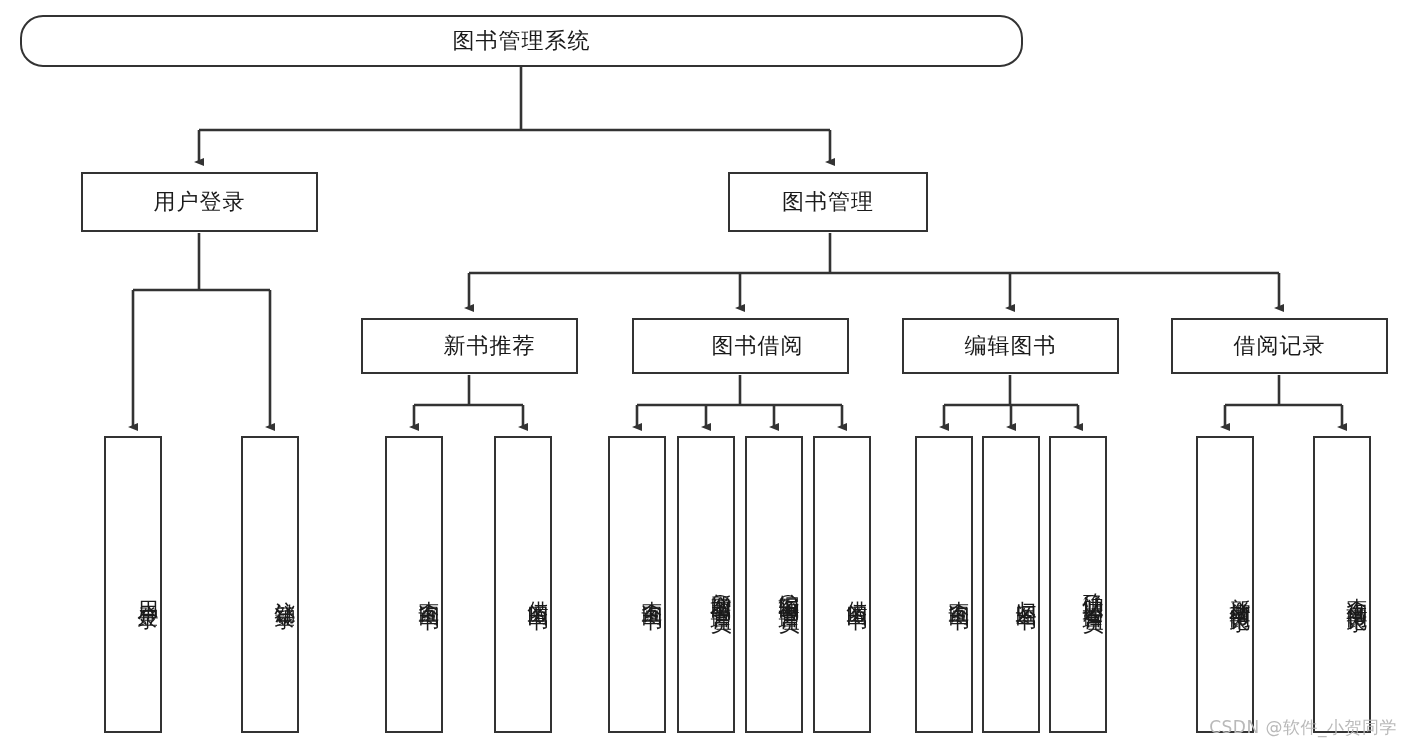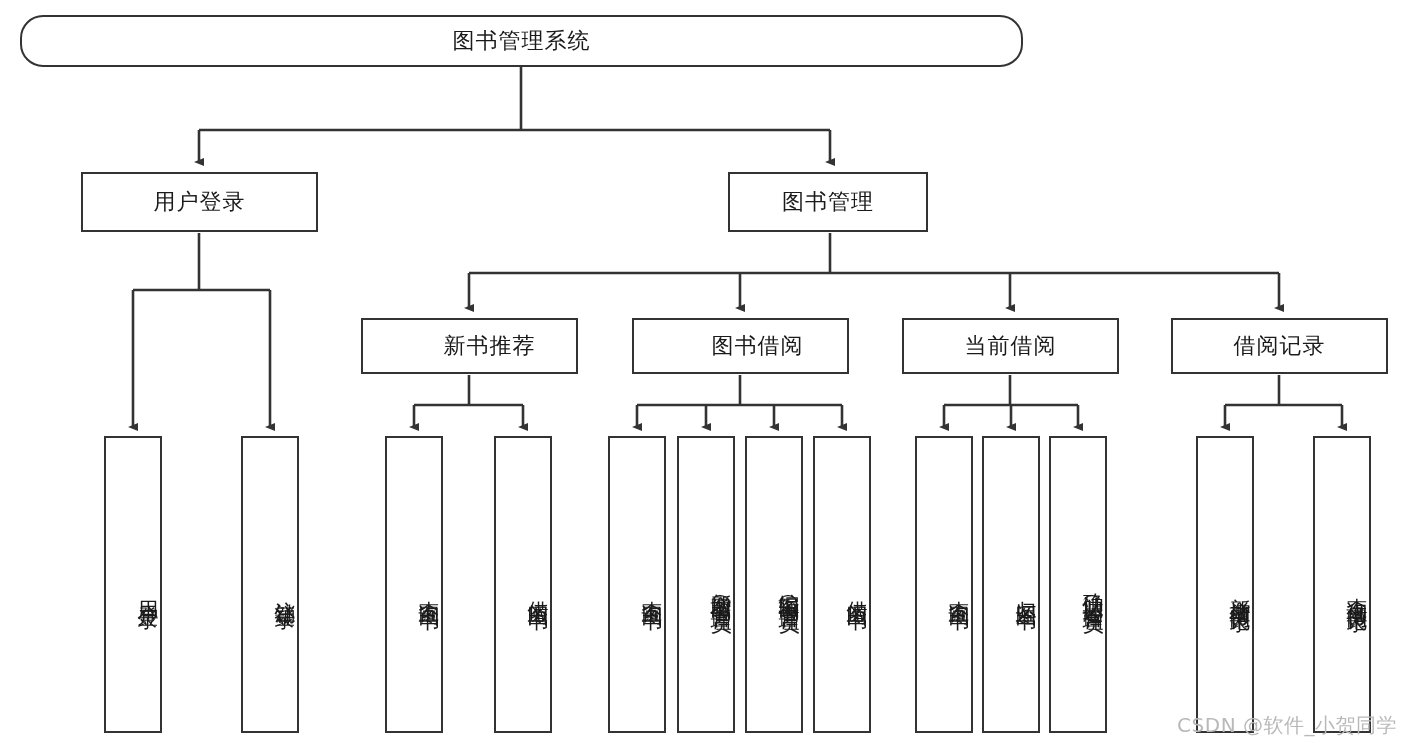--- a/index.html
+++ b/index.html
@@ -142,7 +142,7 @@
     <span class="node-label">图书借阅</span>
   </div>
   <div class="node-box horizontal" style="left:902px; top:318px; width:217px; height:56px;">
-    <span class="node-label">当前借阅</span>
+    <span class="node-label">编辑图书</span>
   </div>
   <div class="node-box horizontal" style="left:1171px; top:318px; width:217px; height:56px;">
     <span class="node-label">借阅记录</span>

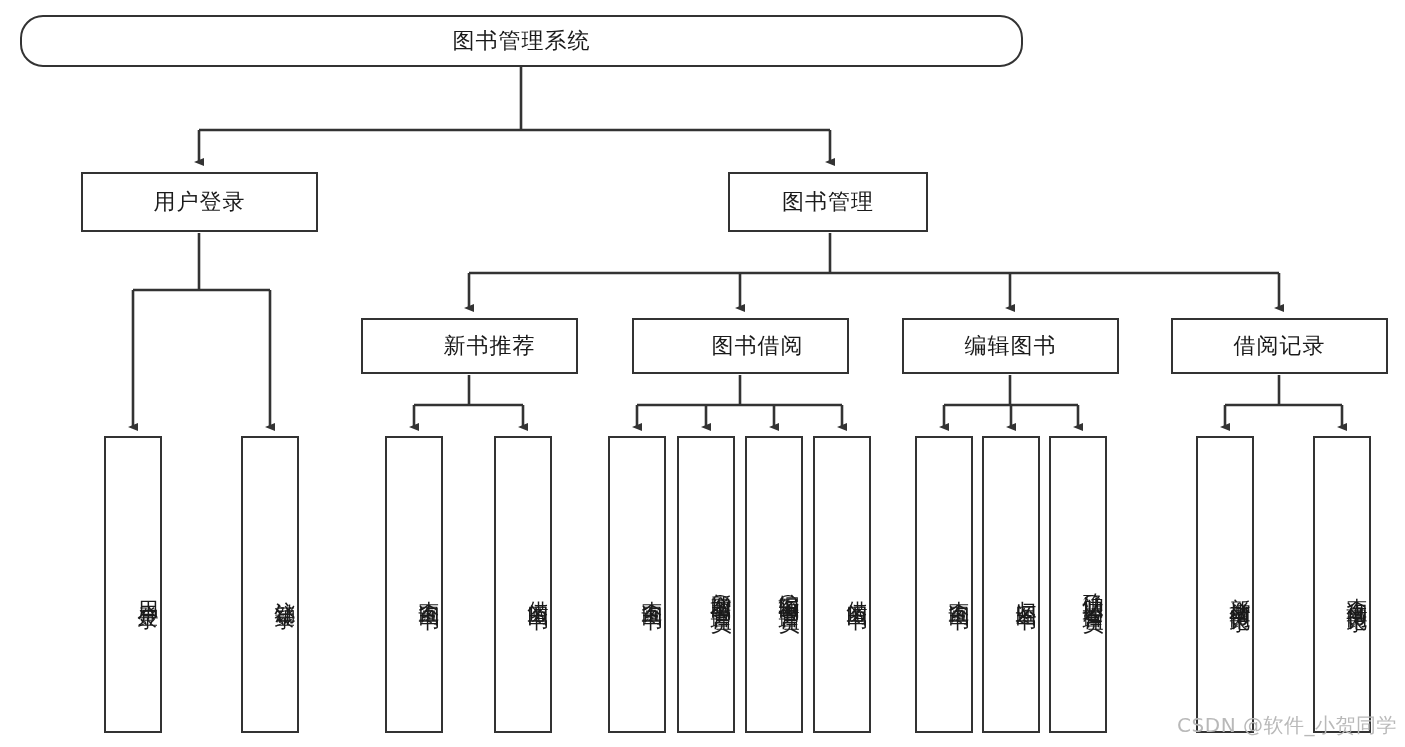--- a/index.html
+++ b/index.html
@@ -61,7 +61,7 @@
     position: absolute;
     right: 8px;
     bottom: 8px;
-    font-size: 20px;
+    font-size: 17px;
     color: #b9b9b9;
     letter-spacing: 0.5px;
     font-family: "DejaVu Sans", "Liberation Sans", sans-serif;

